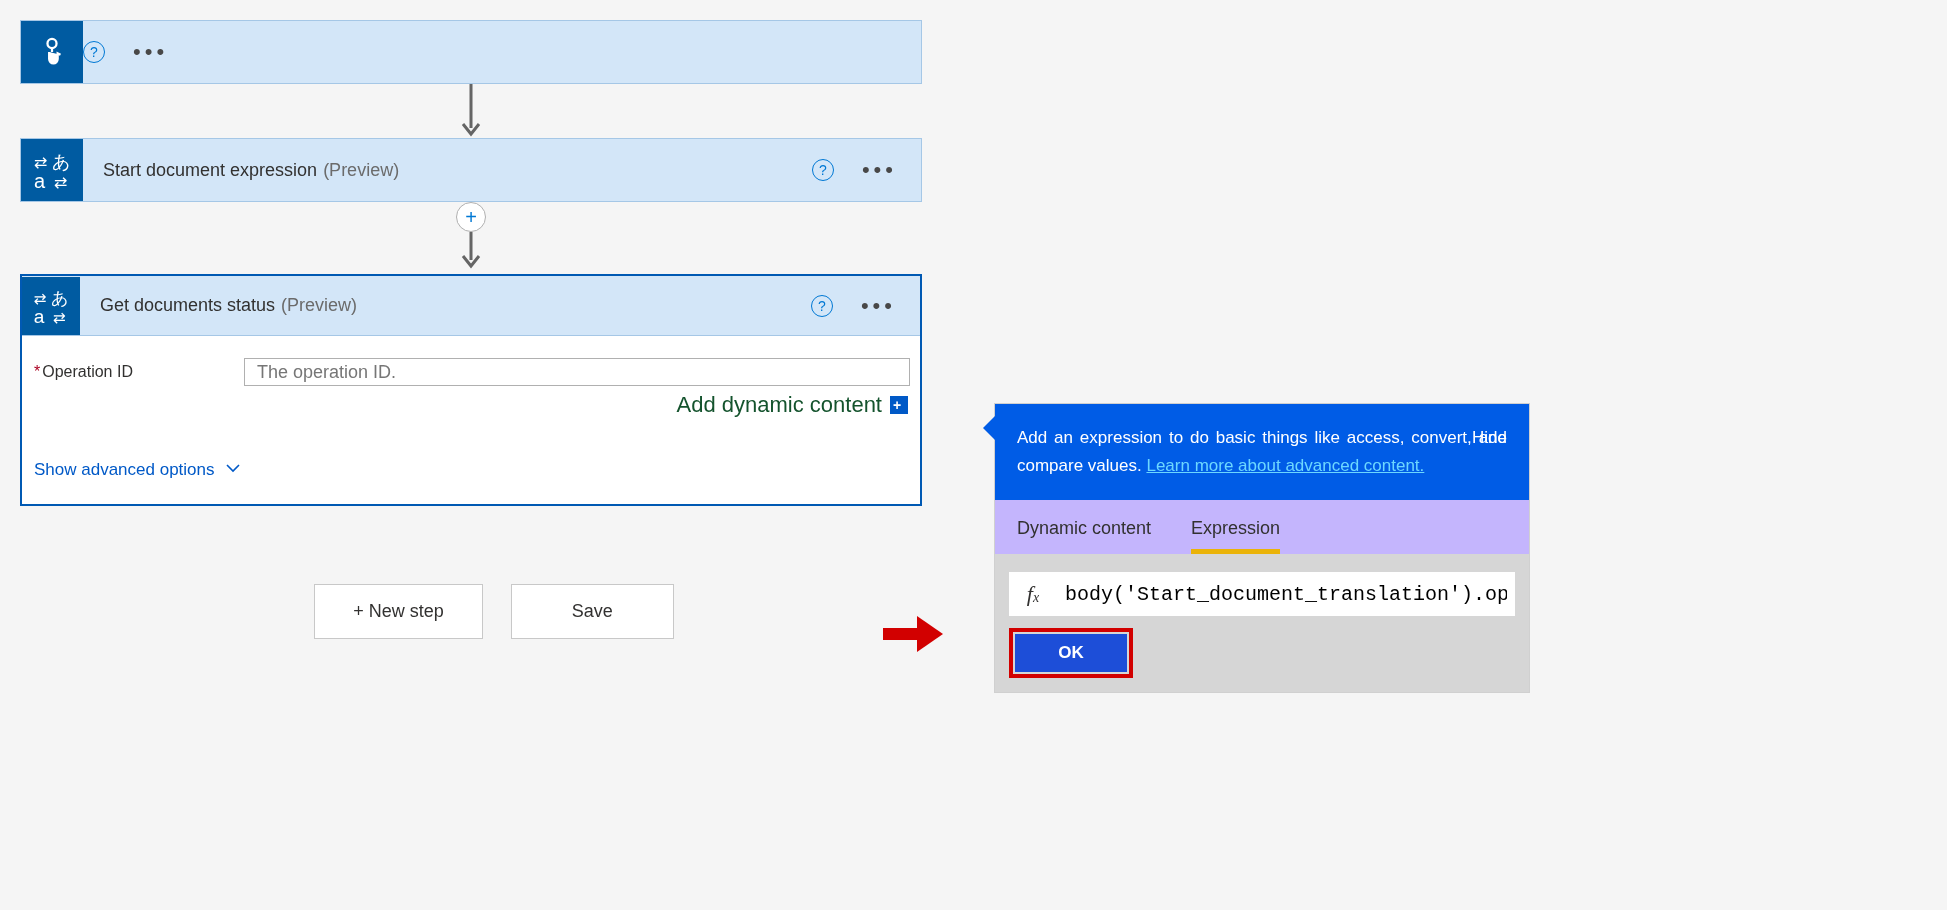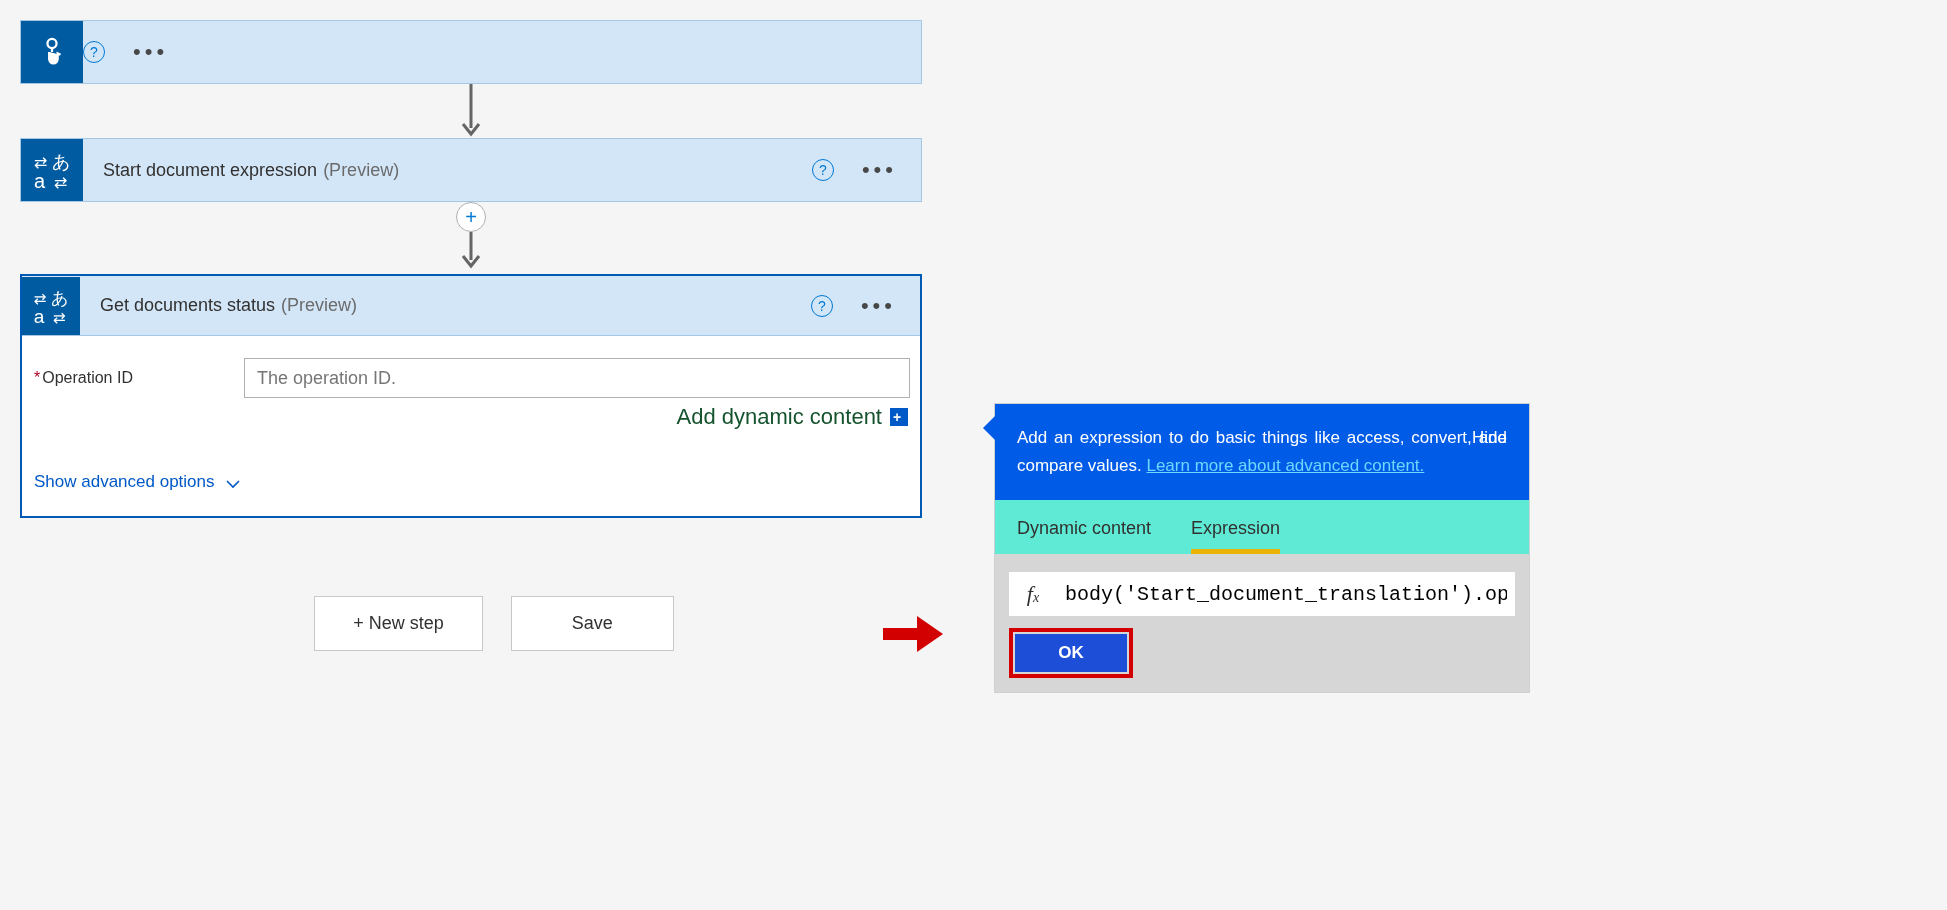--- a/index.html
+++ b/index.html
@@ -129,7 +129,7 @@
   .req { color:#a02; }
   .text-input {
     flex: 1;
-    height: 40px;
+    height: 28px;
     border: 1px solid #b0b0b0;
     padding: 6px 12px;
     font-size: 18px;

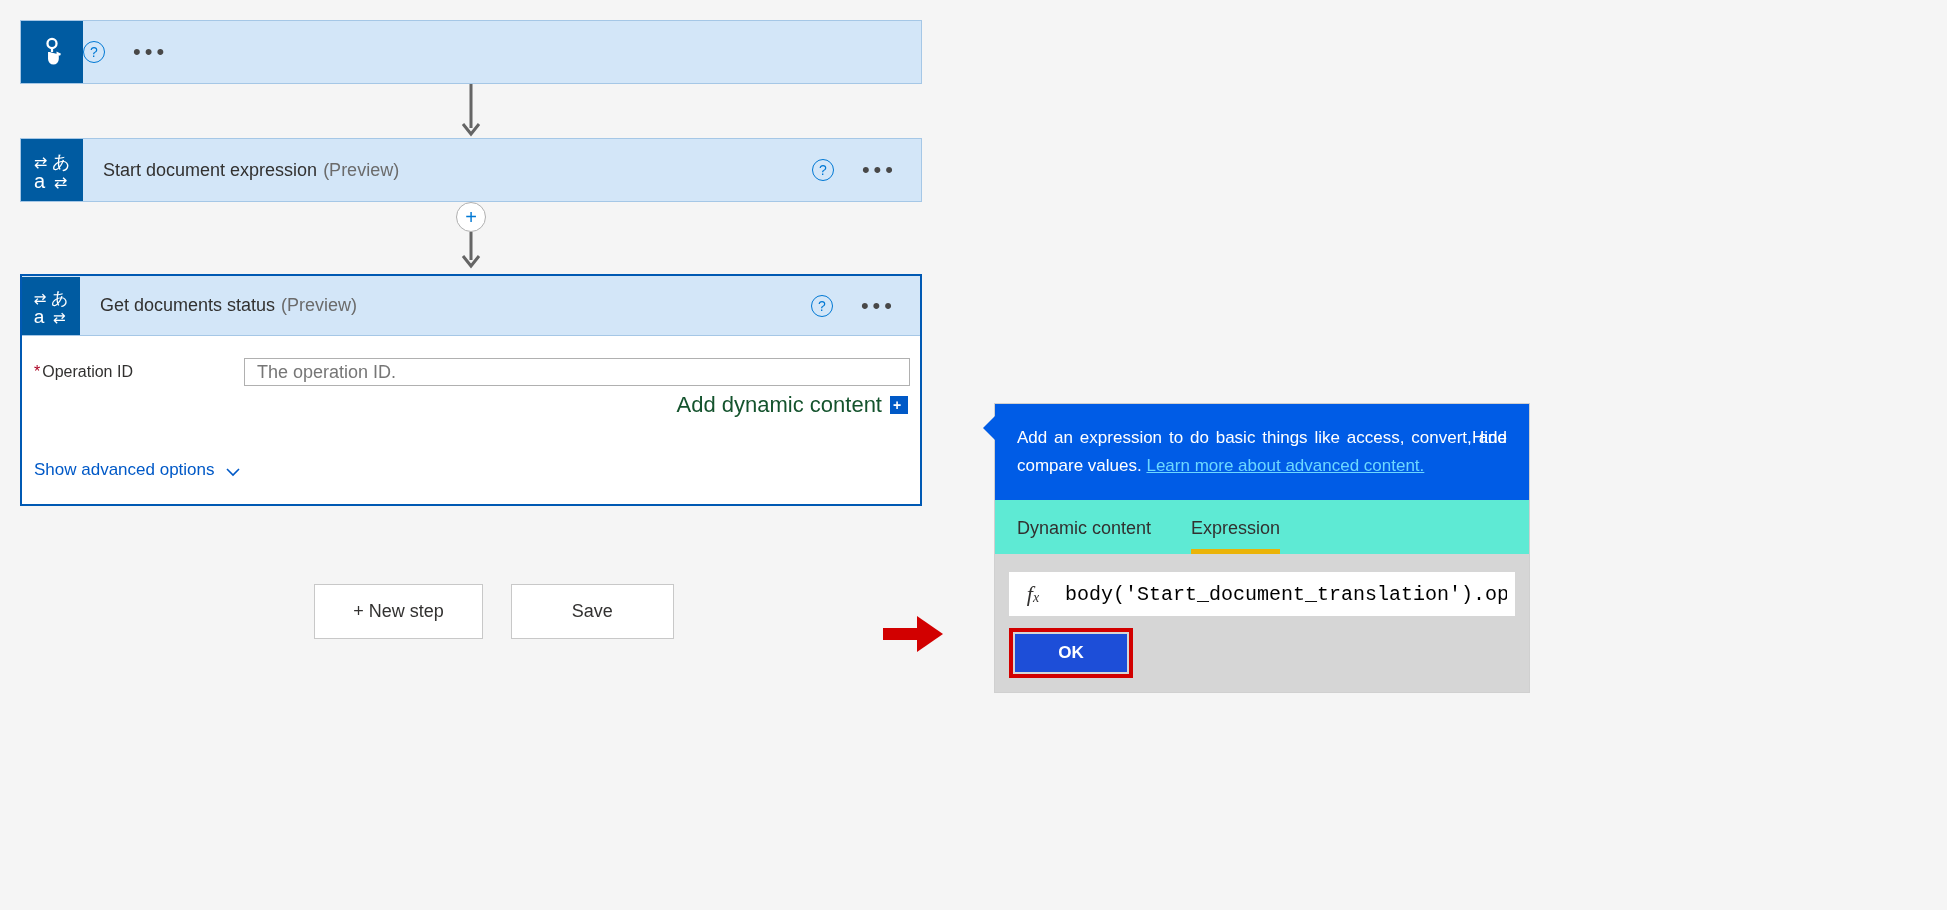--- a/index.html
+++ b/index.html
@@ -157,7 +157,7 @@
     color:#0059c7;
     font-size:17px;
     display:flex;
-    align-items:flex-end;
+    align-items:flex-start;
     gap:10px;
   }
   .chev-down-sm {

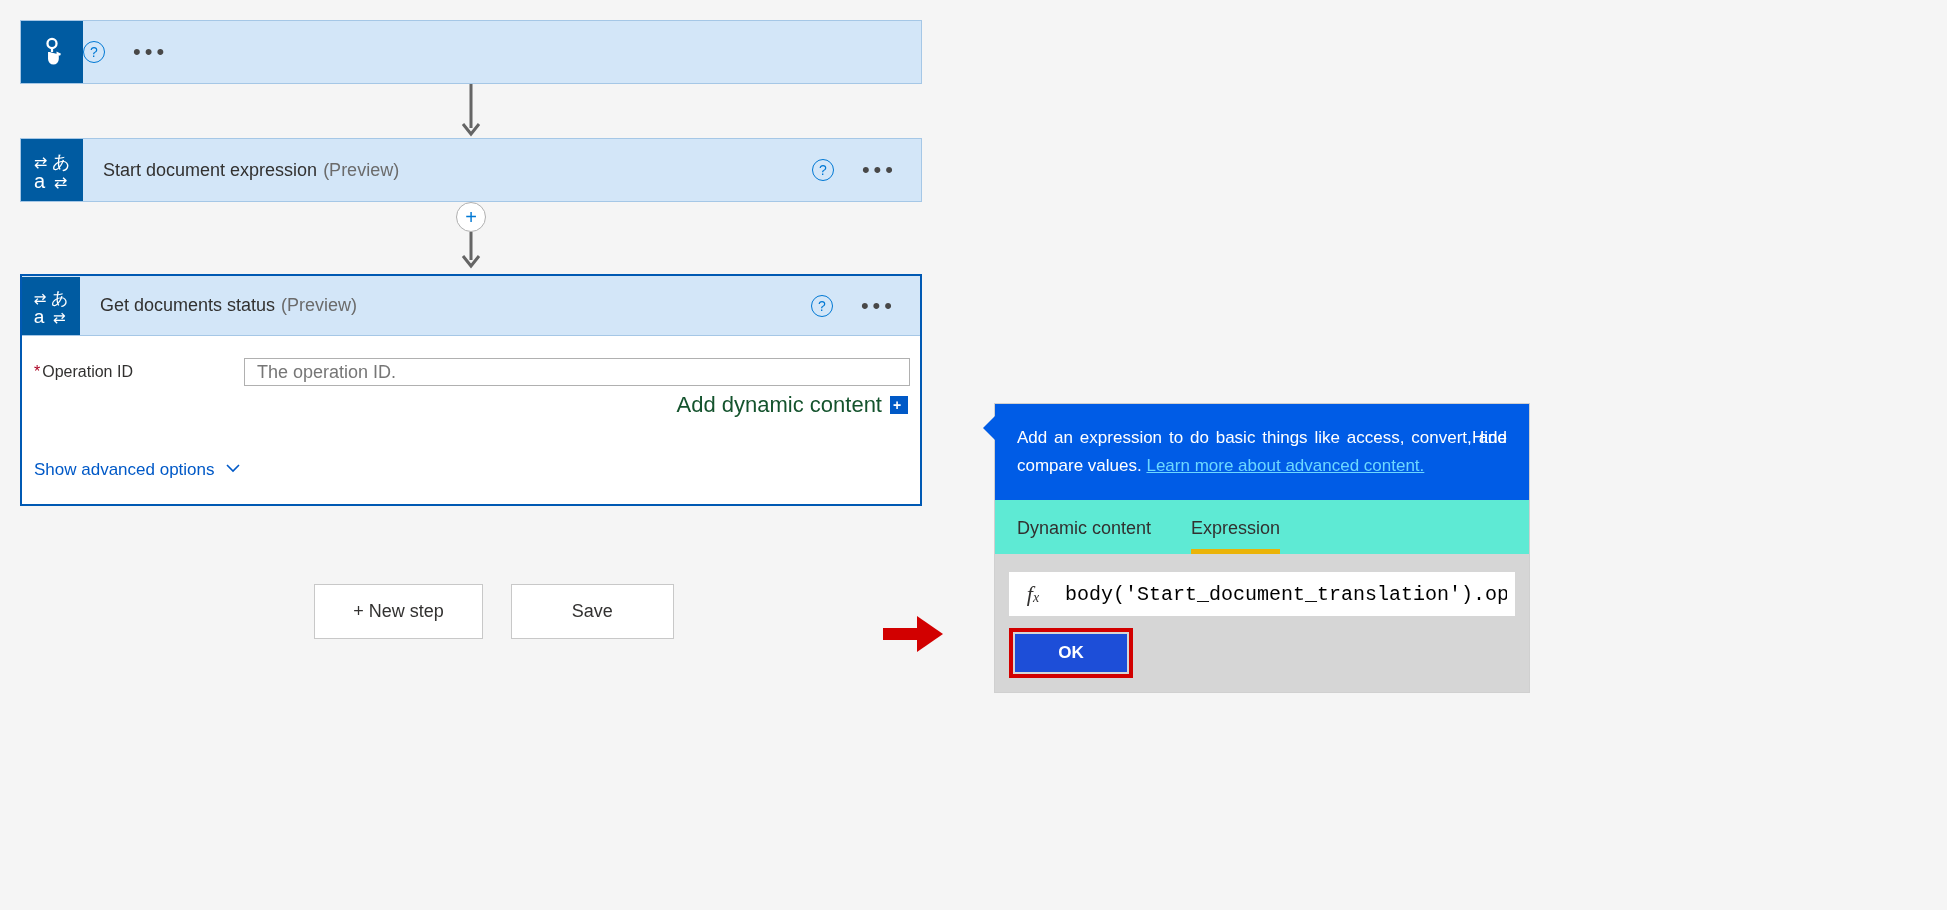--- a/index.html
+++ b/index.html
@@ -215,7 +215,7 @@
     gap:40px;
     padding: 18px 22px 0 22px;
     font-size:18px;
-    background:#5eead4;
+    background:#c4b5fd;
   }
   .dc-tab { padding-bottom:10px; color:#323130; }
   .dc-tab-active { border-bottom:5px solid #eab308; font-weight:400; }

